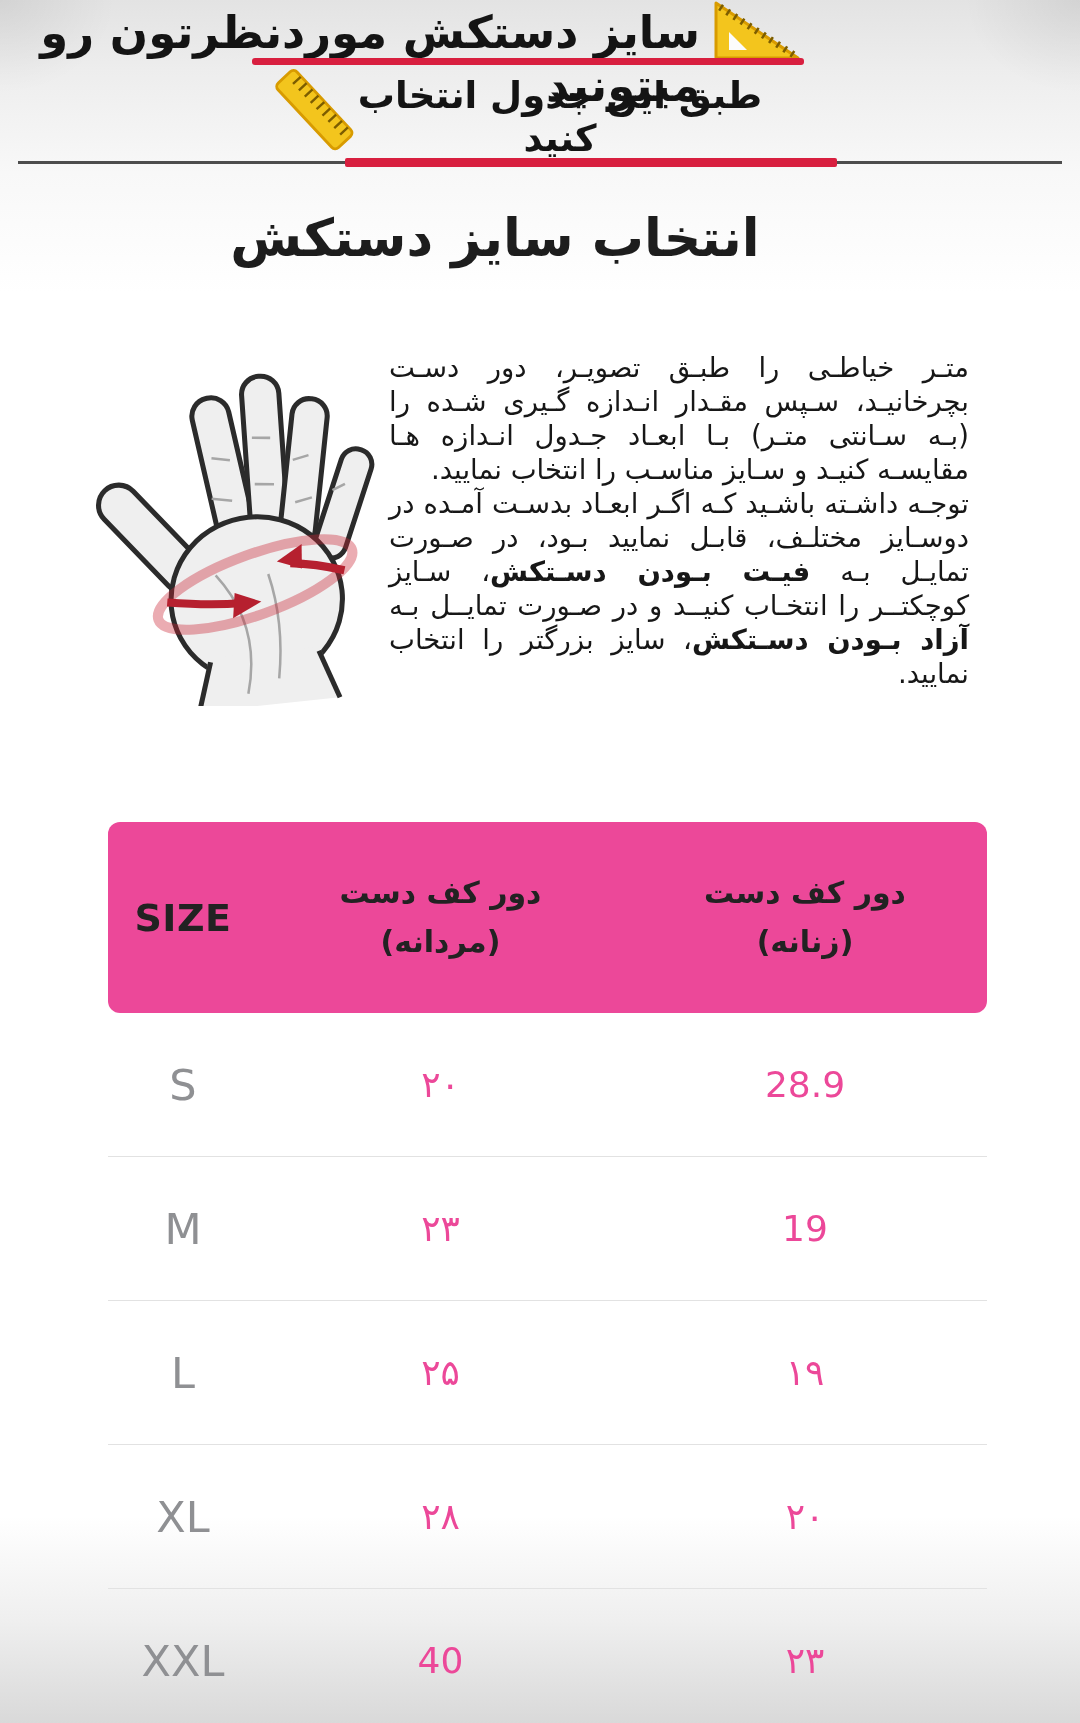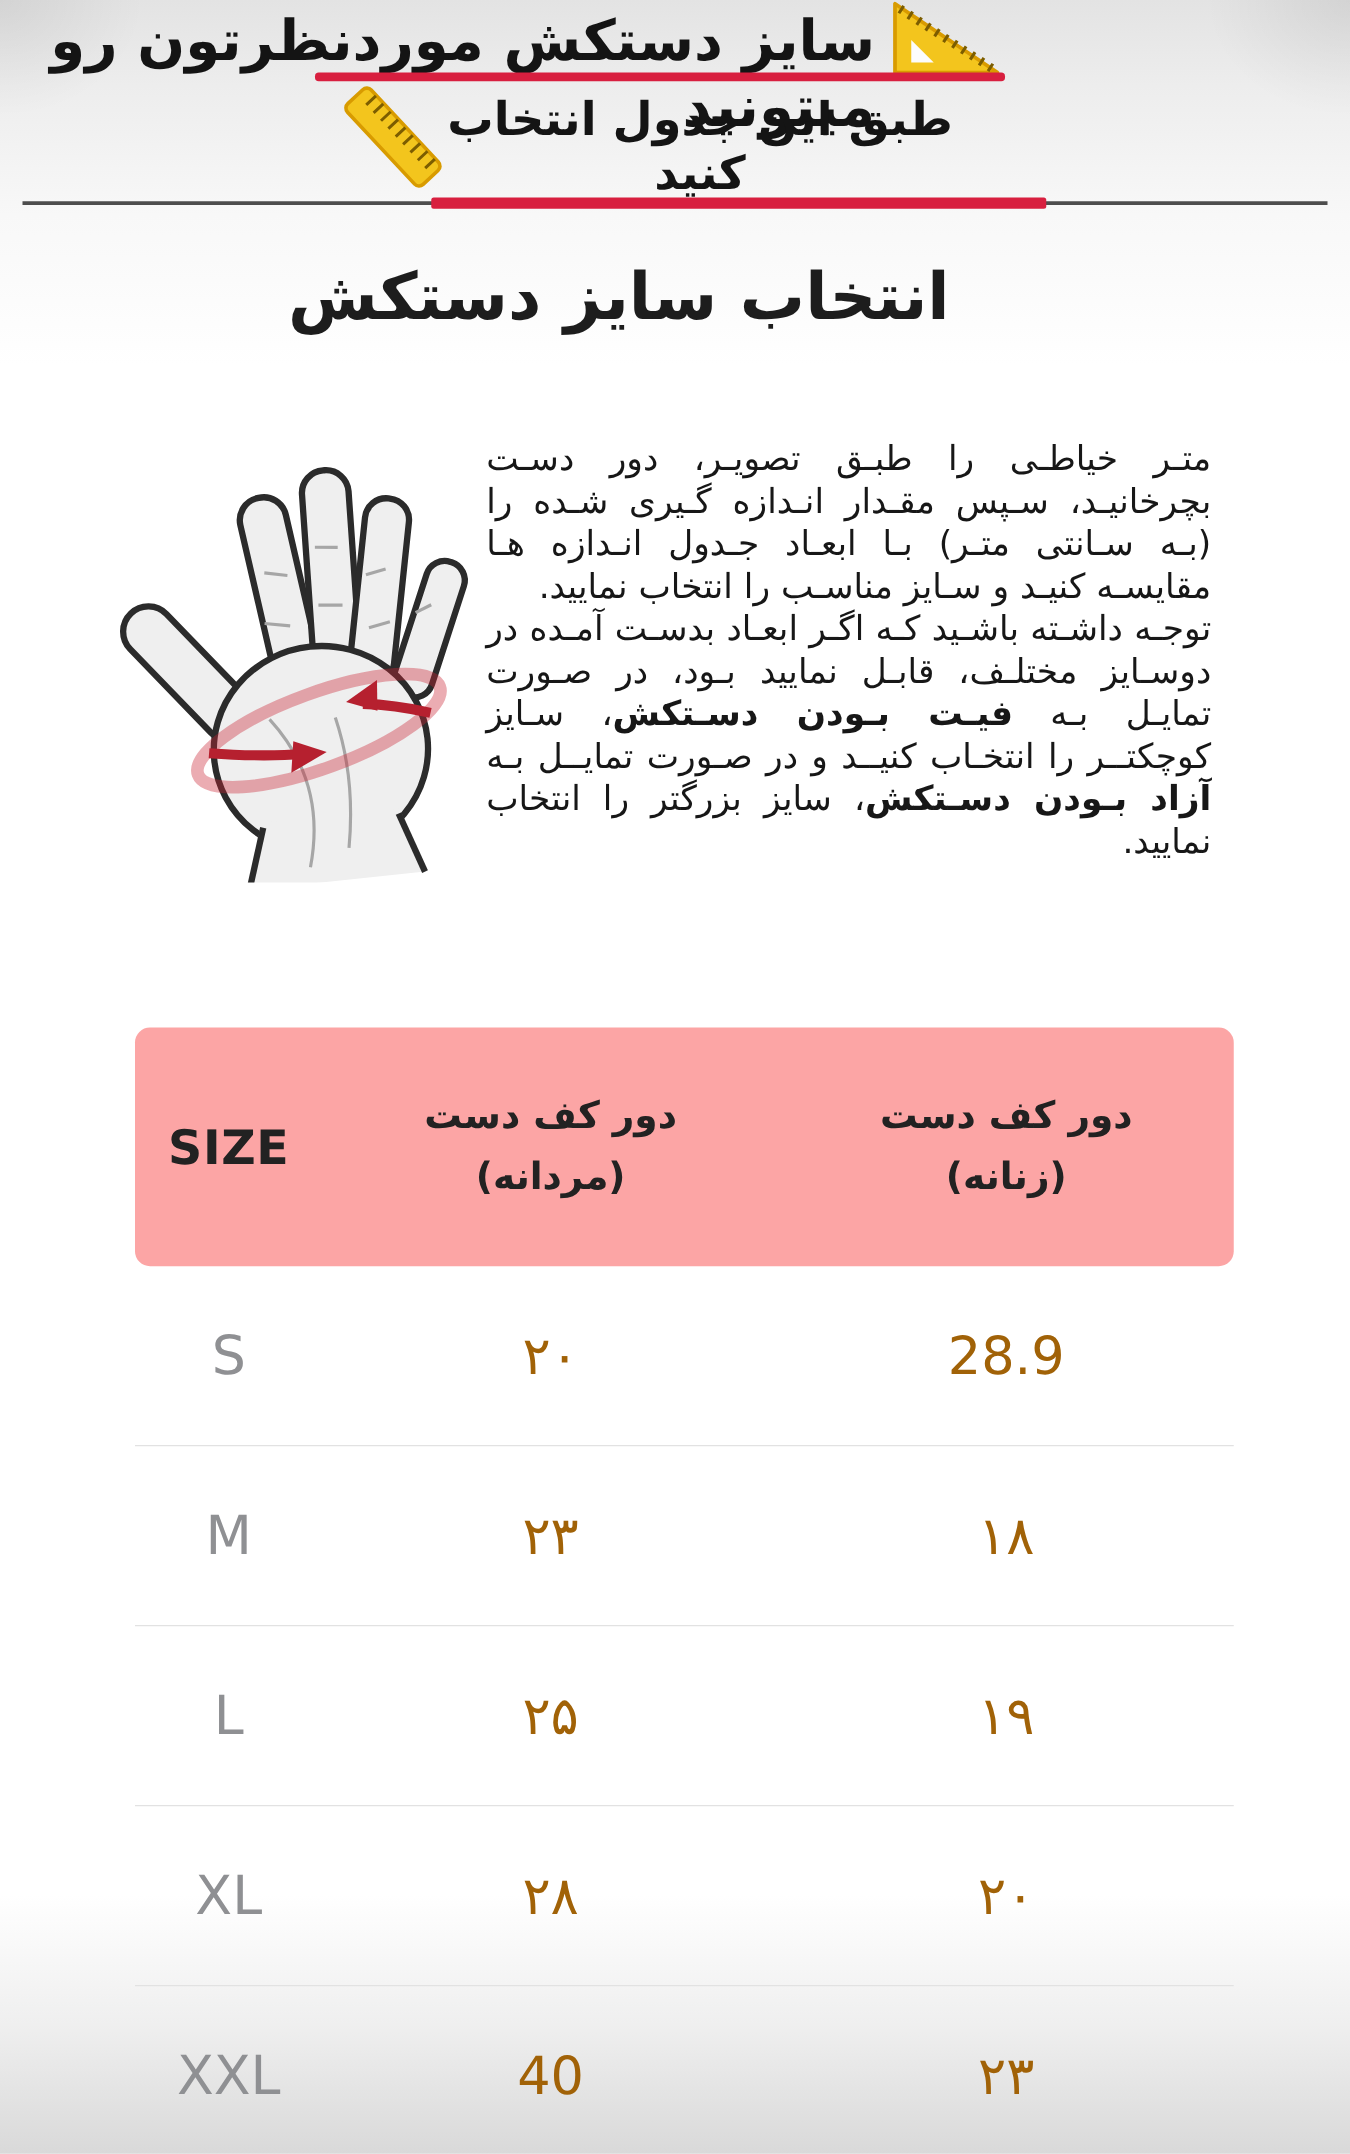--- a/index.html
+++ b/index.html
@@ -48,7 +48,7 @@
   .size-table{position:absolute;left:108px;top:822px;width:879px;}
   .t-head{
     display:grid;grid-template-columns:150px 365px 364px;
-    background:#fca5a5;border-radius:12px;height:191px;align-items:center;
+    background:#ec4899;border-radius:12px;height:191px;align-items:center;
   }
   .t-head .cell{display:flex;flex-direction:column;align-items:center;justify-content:center;}
   .h-size{font-size:38px;font-weight:600;color:#222;letter-spacing:0.5px;}

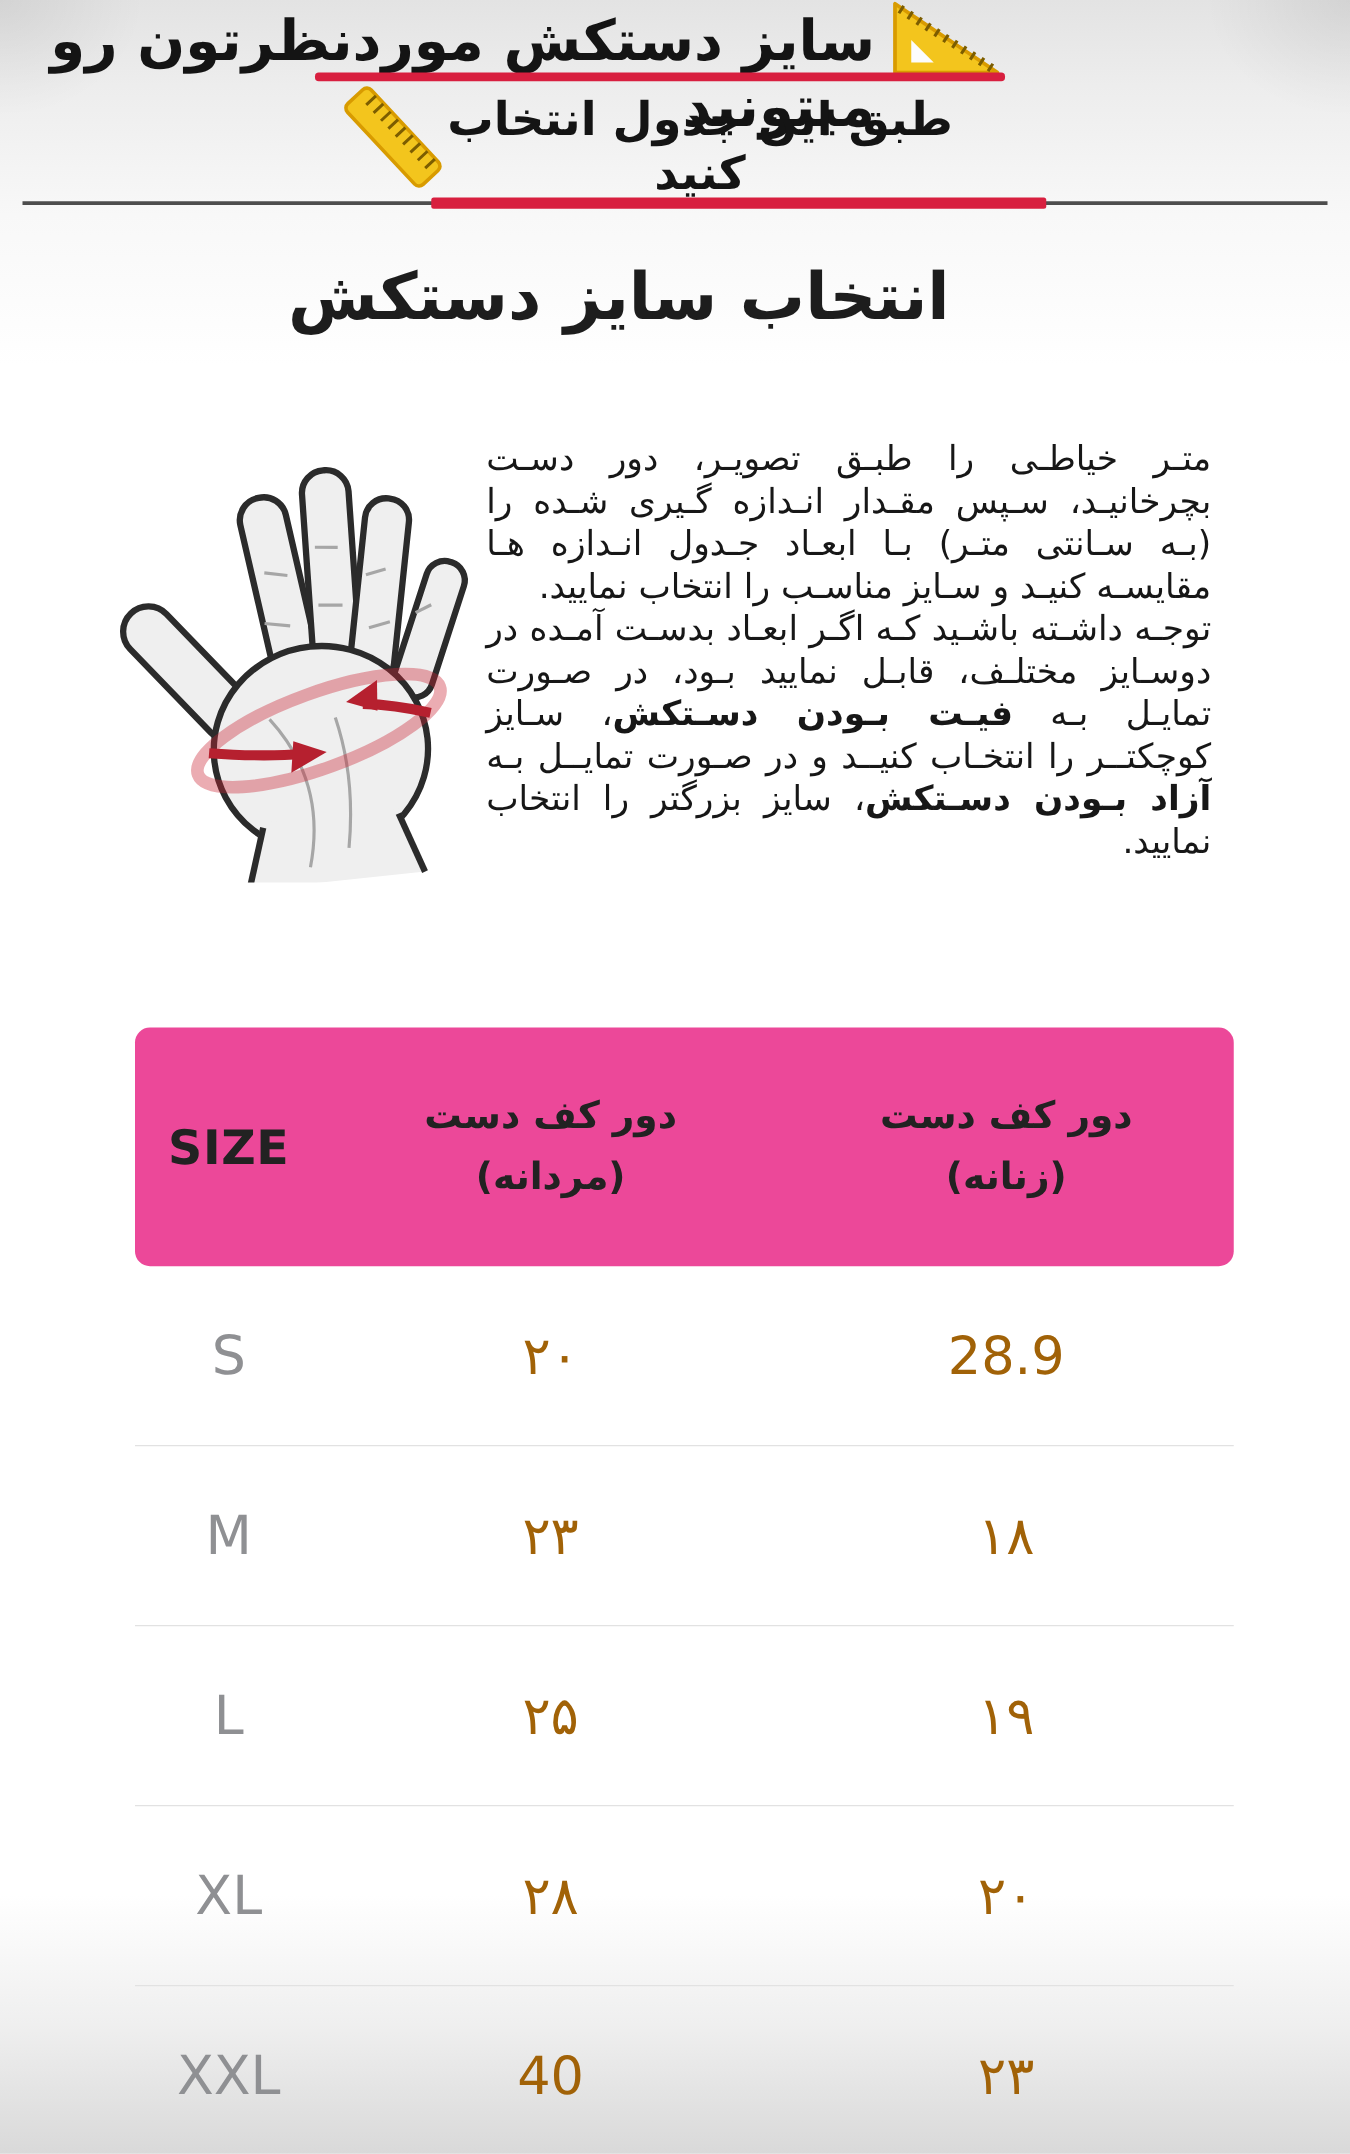--- a/index.html
+++ b/index.html
@@ -60,7 +60,7 @@
   .t-row + .t-row{border-top:1px solid #e2e2e2;}
   .t-row .cell{text-align:center;}
   .v-size{font-size:43px;color:#8f9093;font-weight:400;}
-  .v-num{direction:rtl;font-size:42px;color:#a16207;font-weight:400;}
+  .v-num{direction:rtl;font-size:36px;color:#ec4899;font-weight:400;}
 </style>
 </head>
 <body>

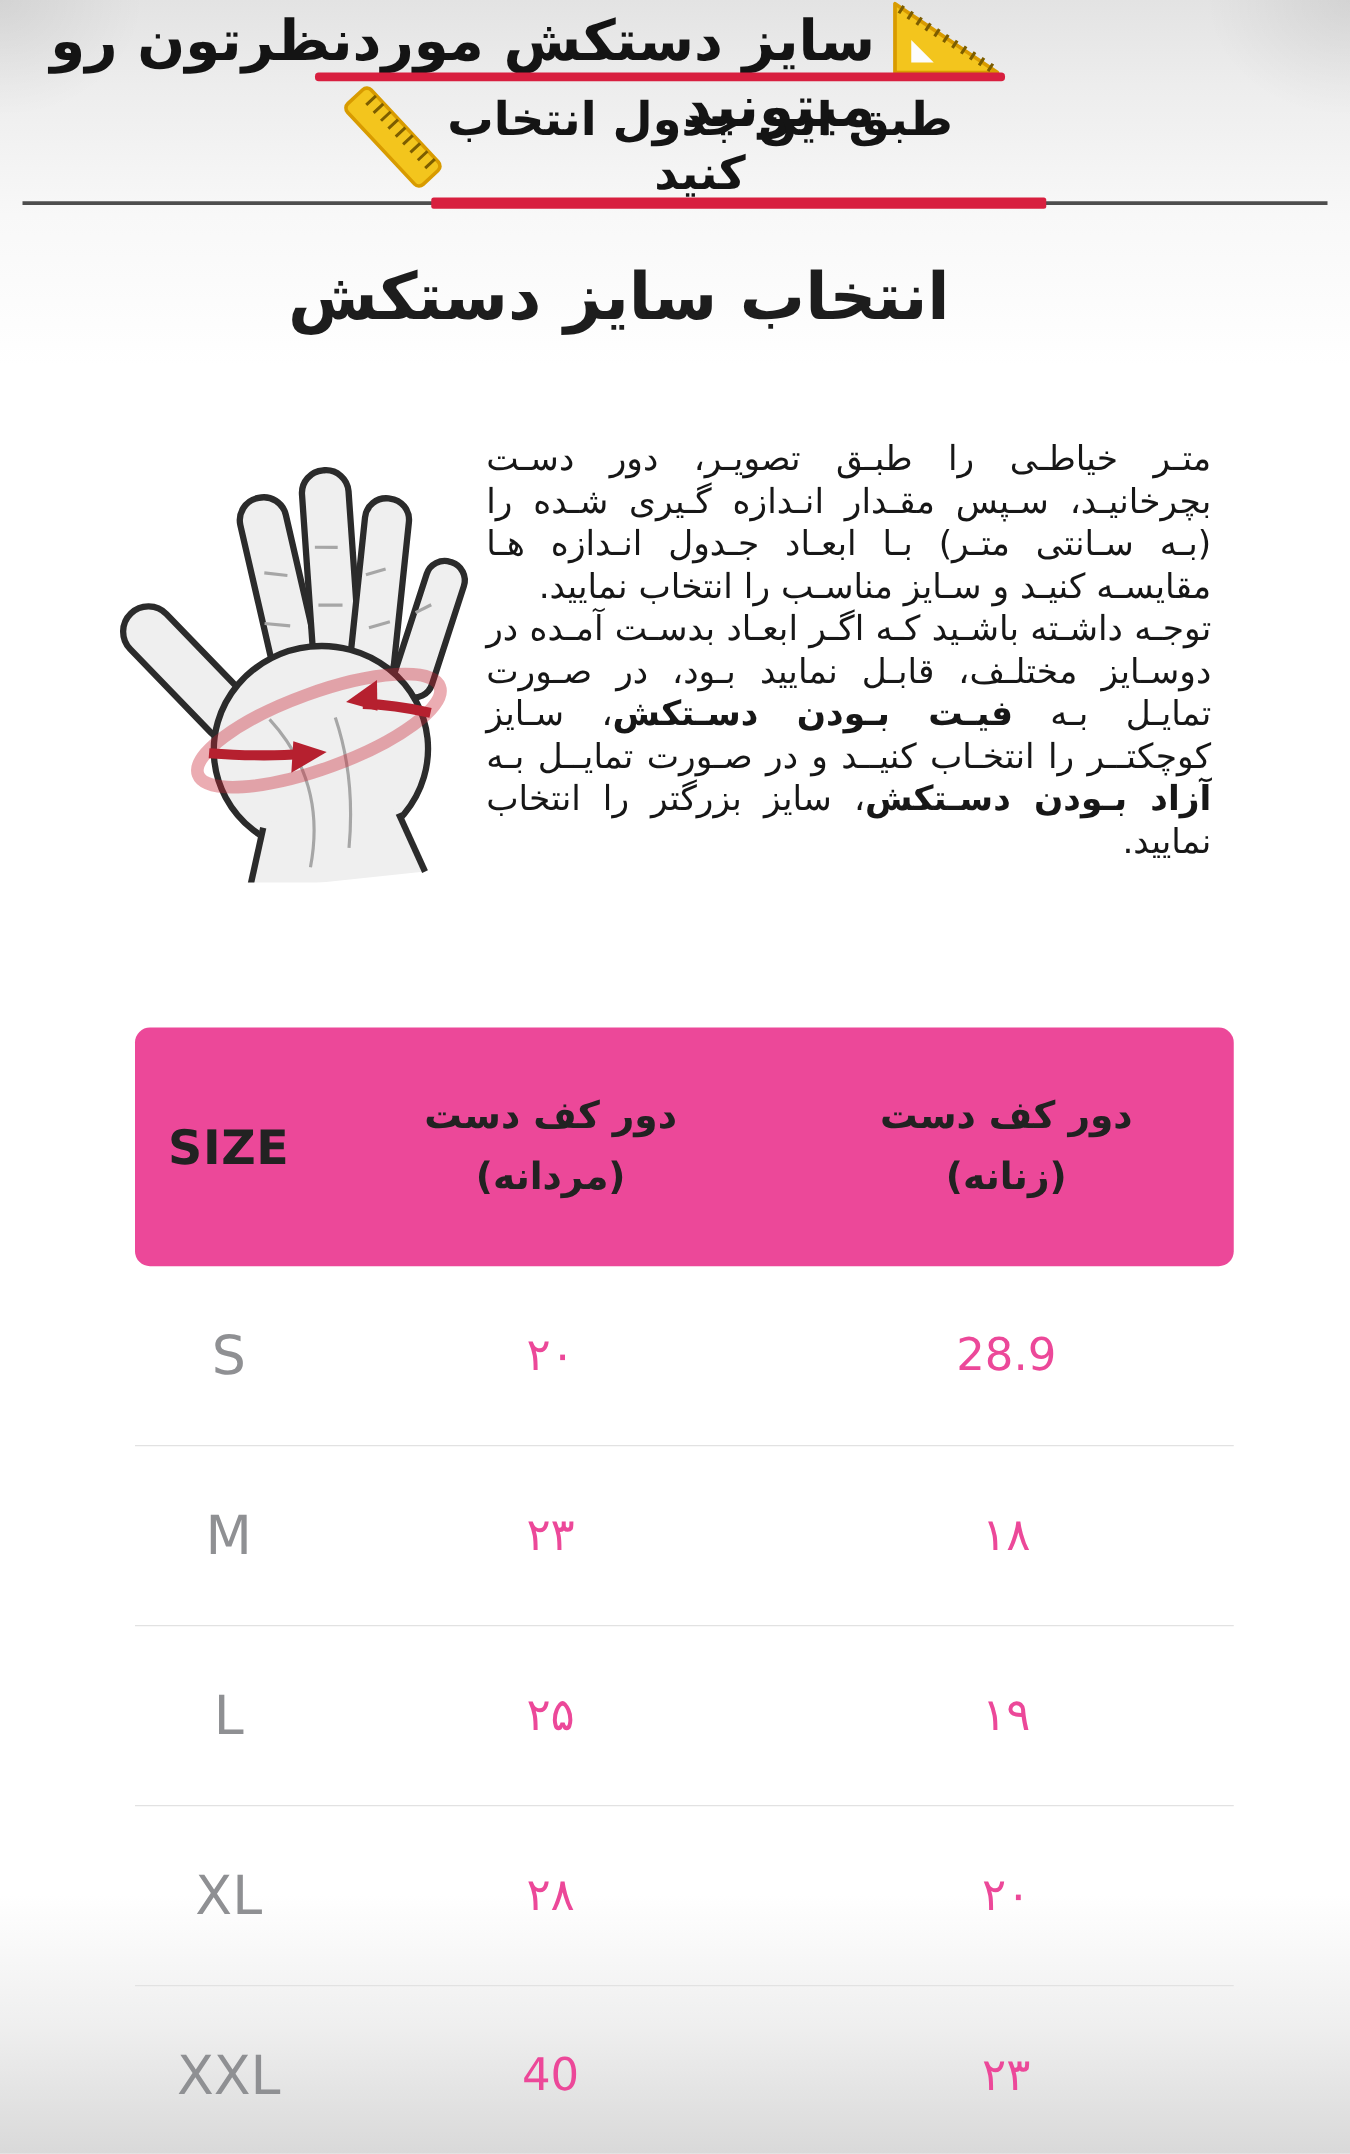--- a/index.html
+++ b/index.html
@@ -157,7 +157,7 @@
     <div class="t-row">
       <div class="cell v-size">M</div>
       <div class="cell v-num">۲۳</div>
-      <div class="cell v-num">۱۸</div>
+      <div class="cell v-num">19</div>
     </div>
     <div class="t-row">
       <div class="cell v-size">L</div>

